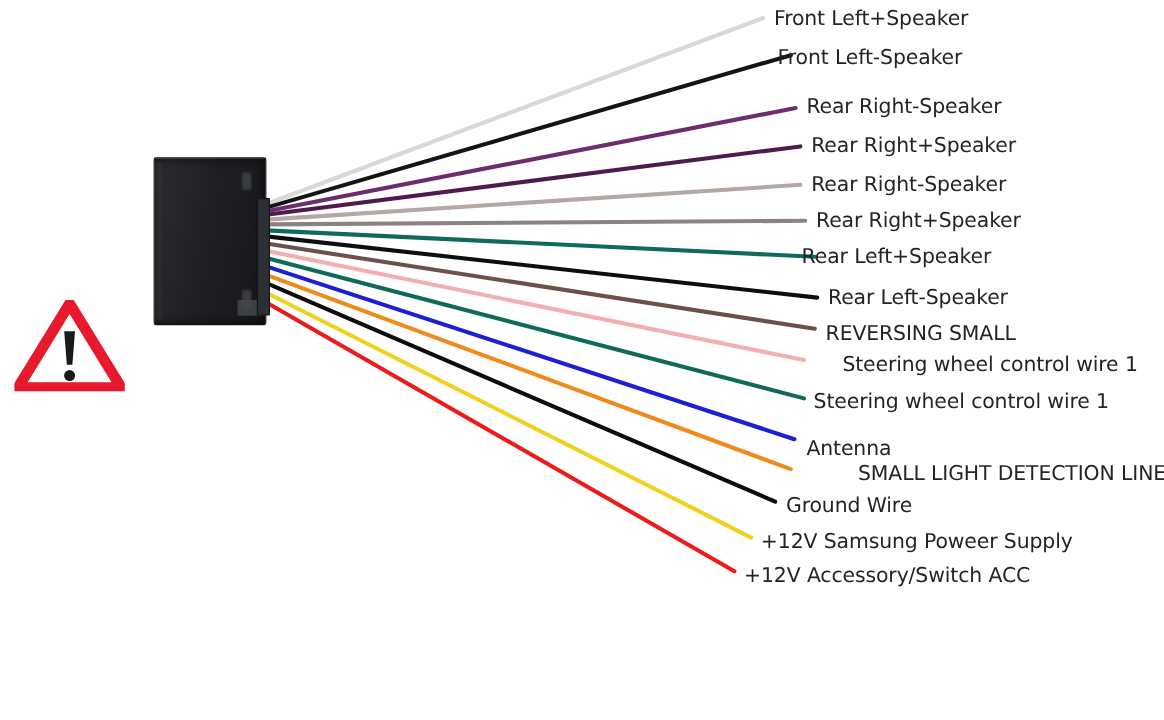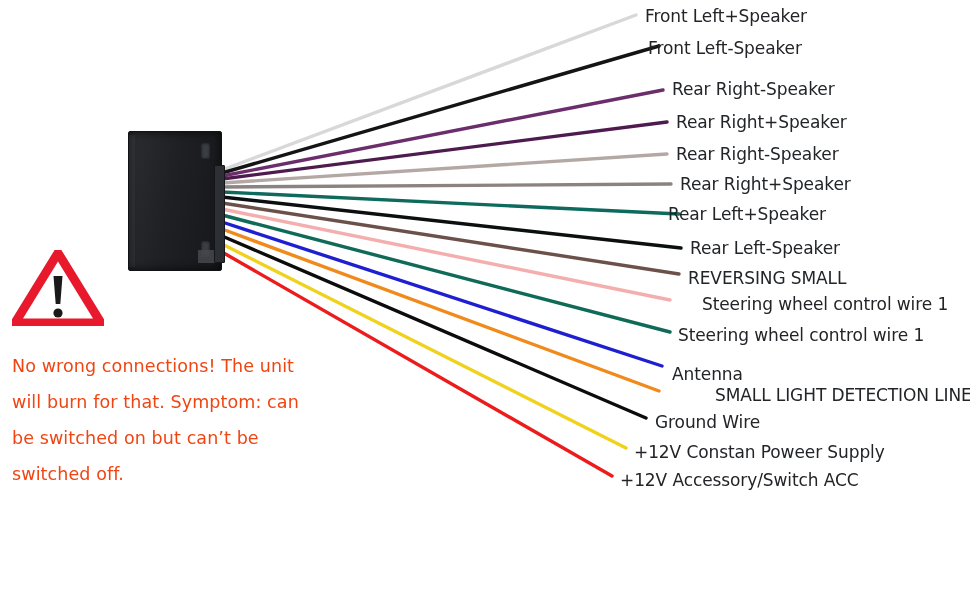--- a/index.html
+++ b/index.html
@@ -187,12 +187,6 @@
       <path d="M41.5 26 h9 l-2.2 28 h-4.6 z" fill="#1a1a1a"></path>
       <circle cx="46" cy="63" r="4.6" fill="#1a1a1a"></circle>
     </svg>
-    <div class="warn-text">
-      <div>No wrong connections! The unit</div>
-      <div>will burn for that. Symptom: can</div>
-      <div>be switched on but can’t be</div>
-      <div>switched off.</div>
-    </div>
   </div>
 
   <div id="notes">

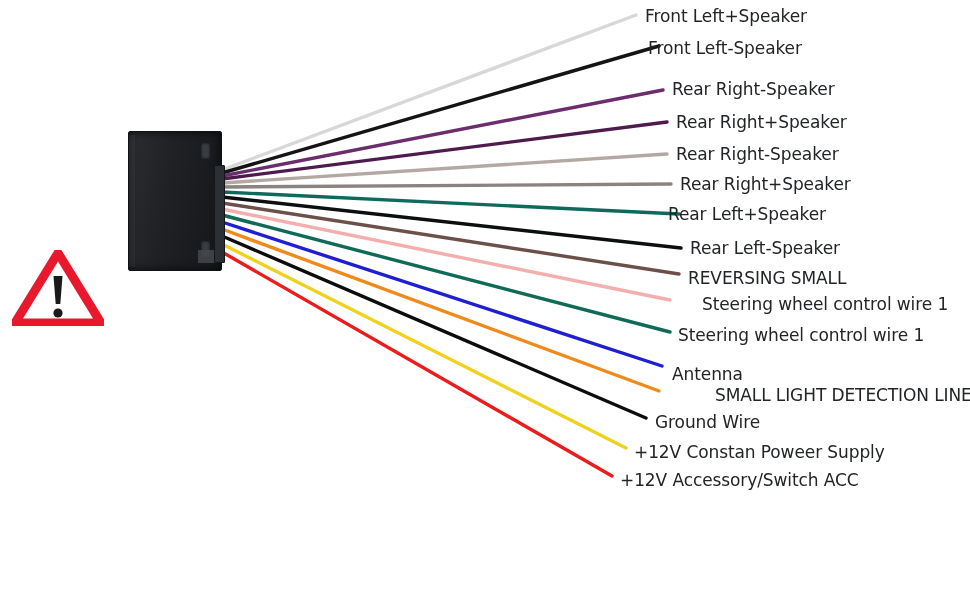--- a/index.html
+++ b/index.html
@@ -177,7 +177,7 @@
       <div class="wire-label" style="left: 672px; top: 366px; text-align: center;">Antenna</div>
       <div class="wire-label" style="left: 668px; top: 387px; margin-left: 47px;">SMALL LIGHT DETECTION LINE</div>
       <div class="wire-label" style="left: 655px; top: 414px; text-align: center;">Ground Wire</div>
-      <div class="wire-label" style="left: 634px; top: 444px;">+12V Constan Poweer Supply</div>
+      <div class="wire-label" style="left: 634px; top: 444px;">+12V Samsung Poweer Supply</div>
       <div class="wire-label" style="left: 620px; top: 472px;">+12V Accessory/Switch ACC</div>
     </div>
 

